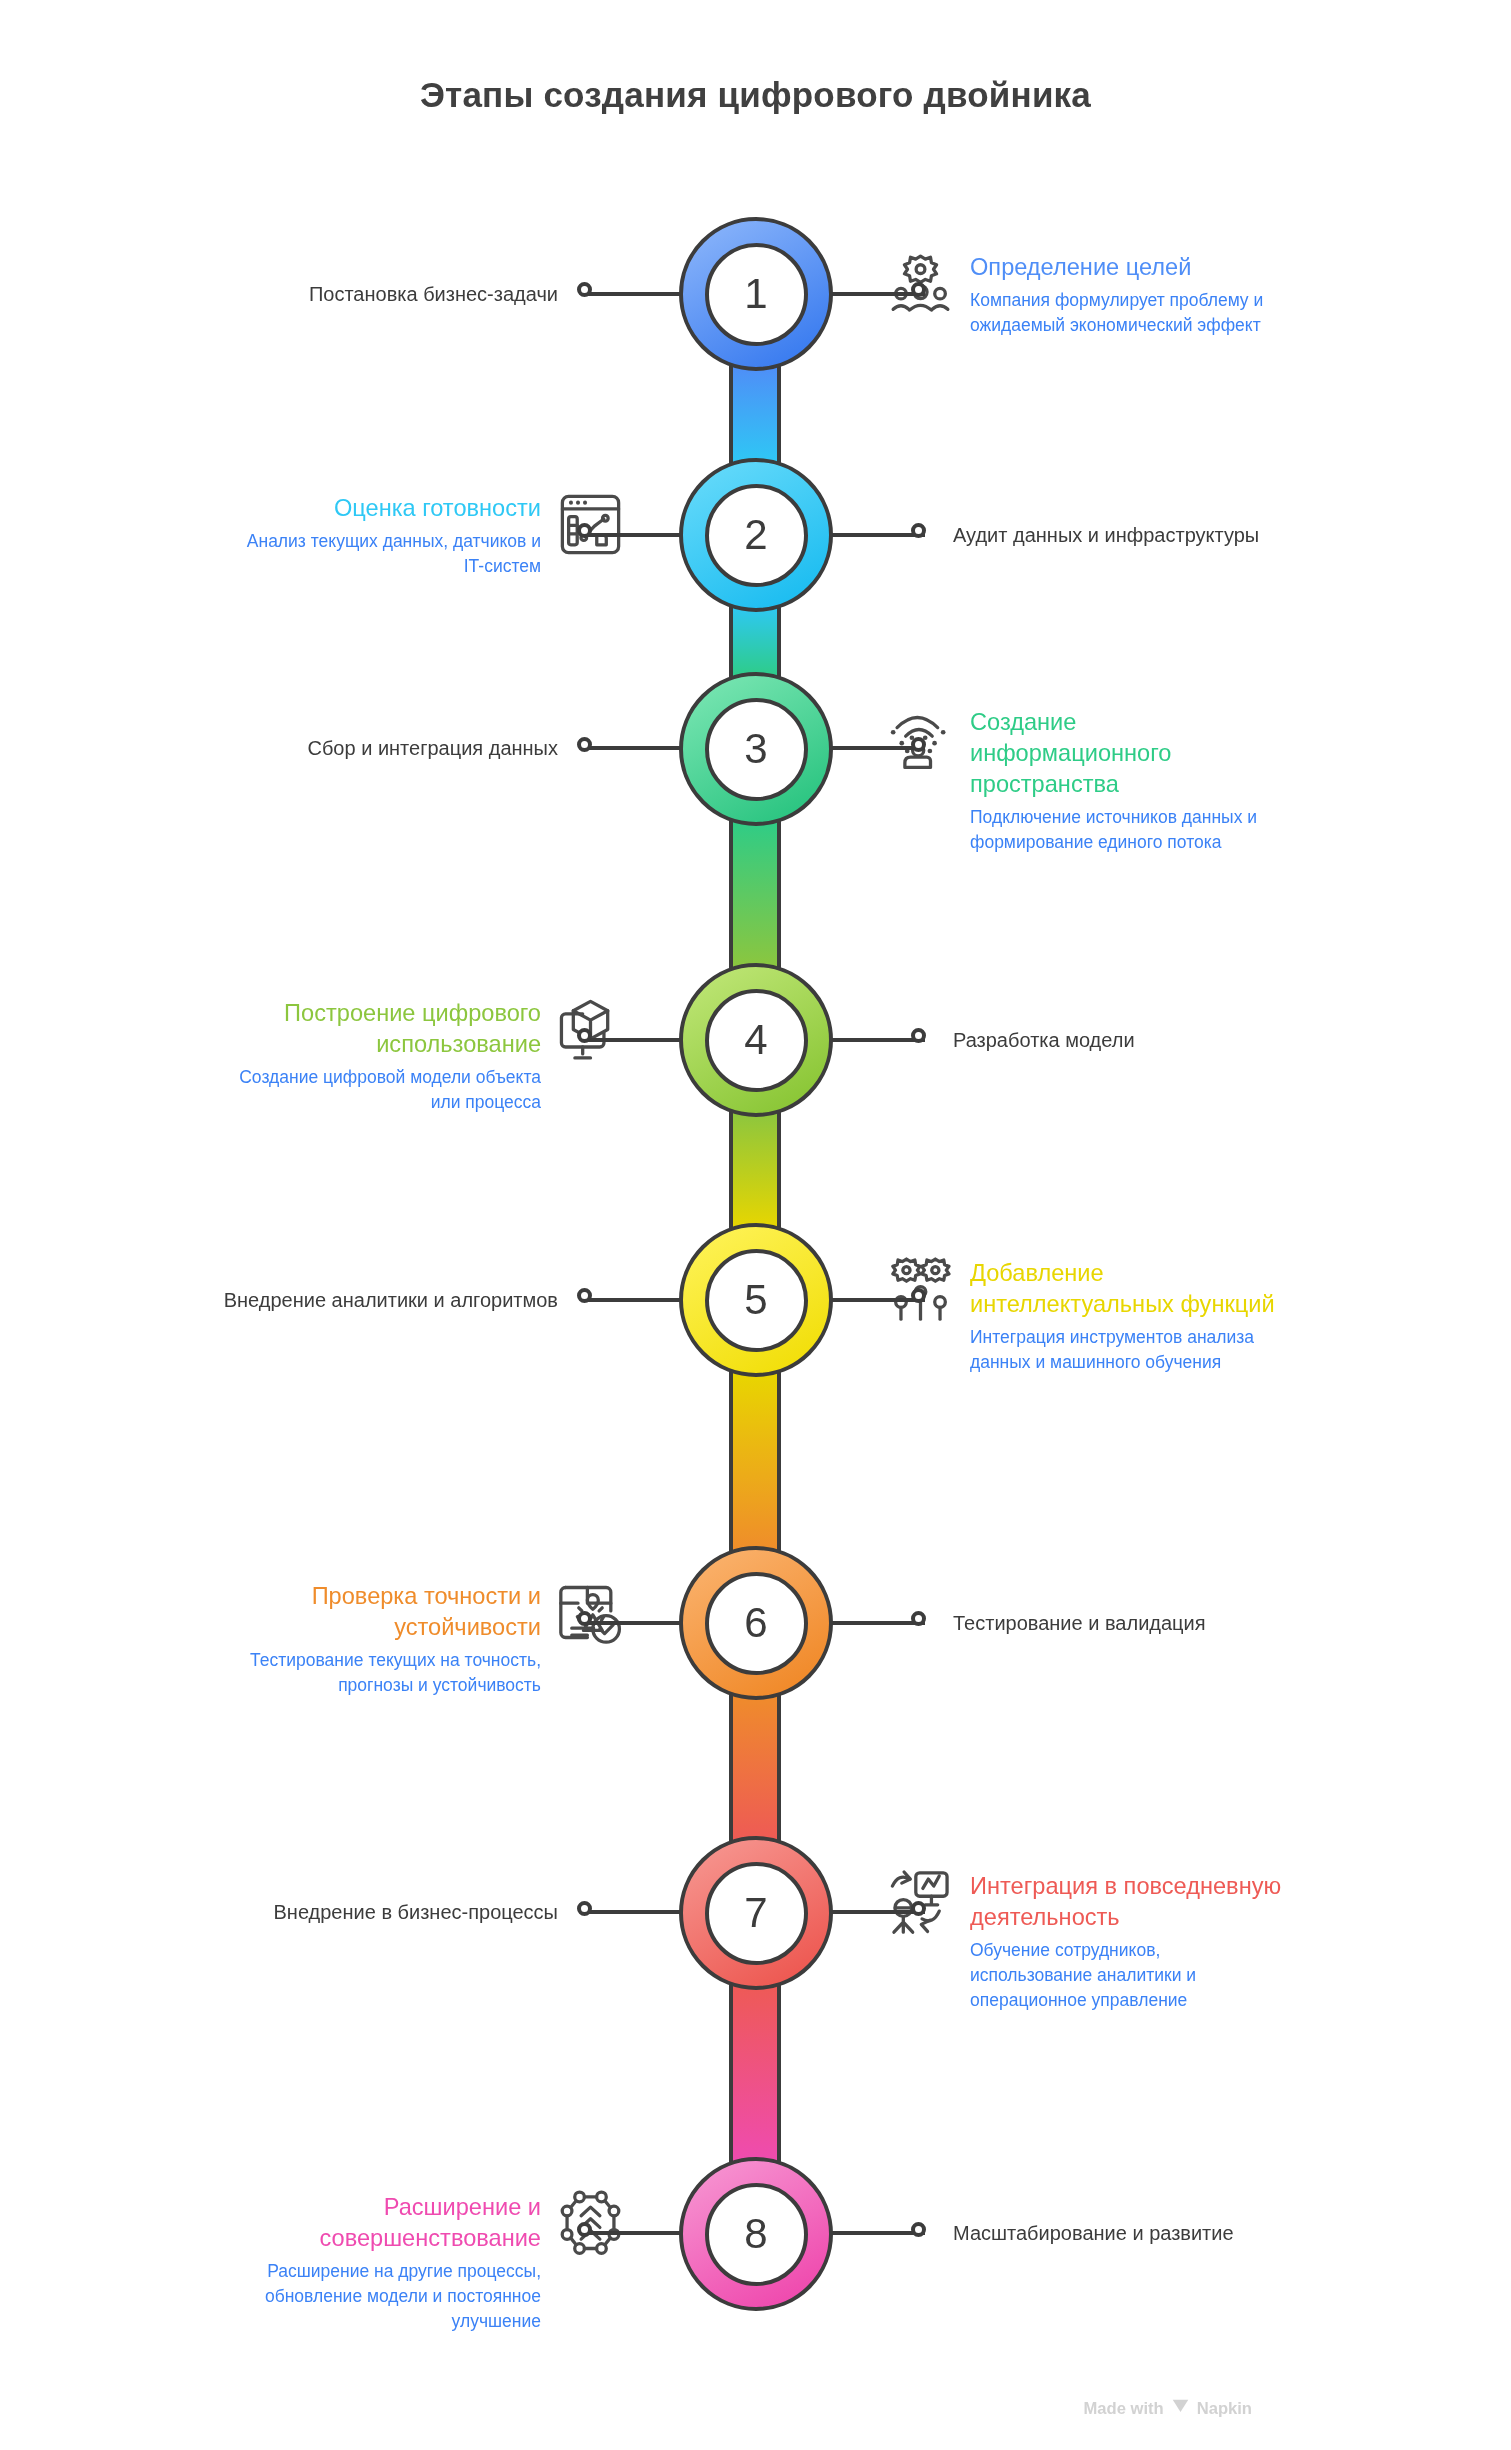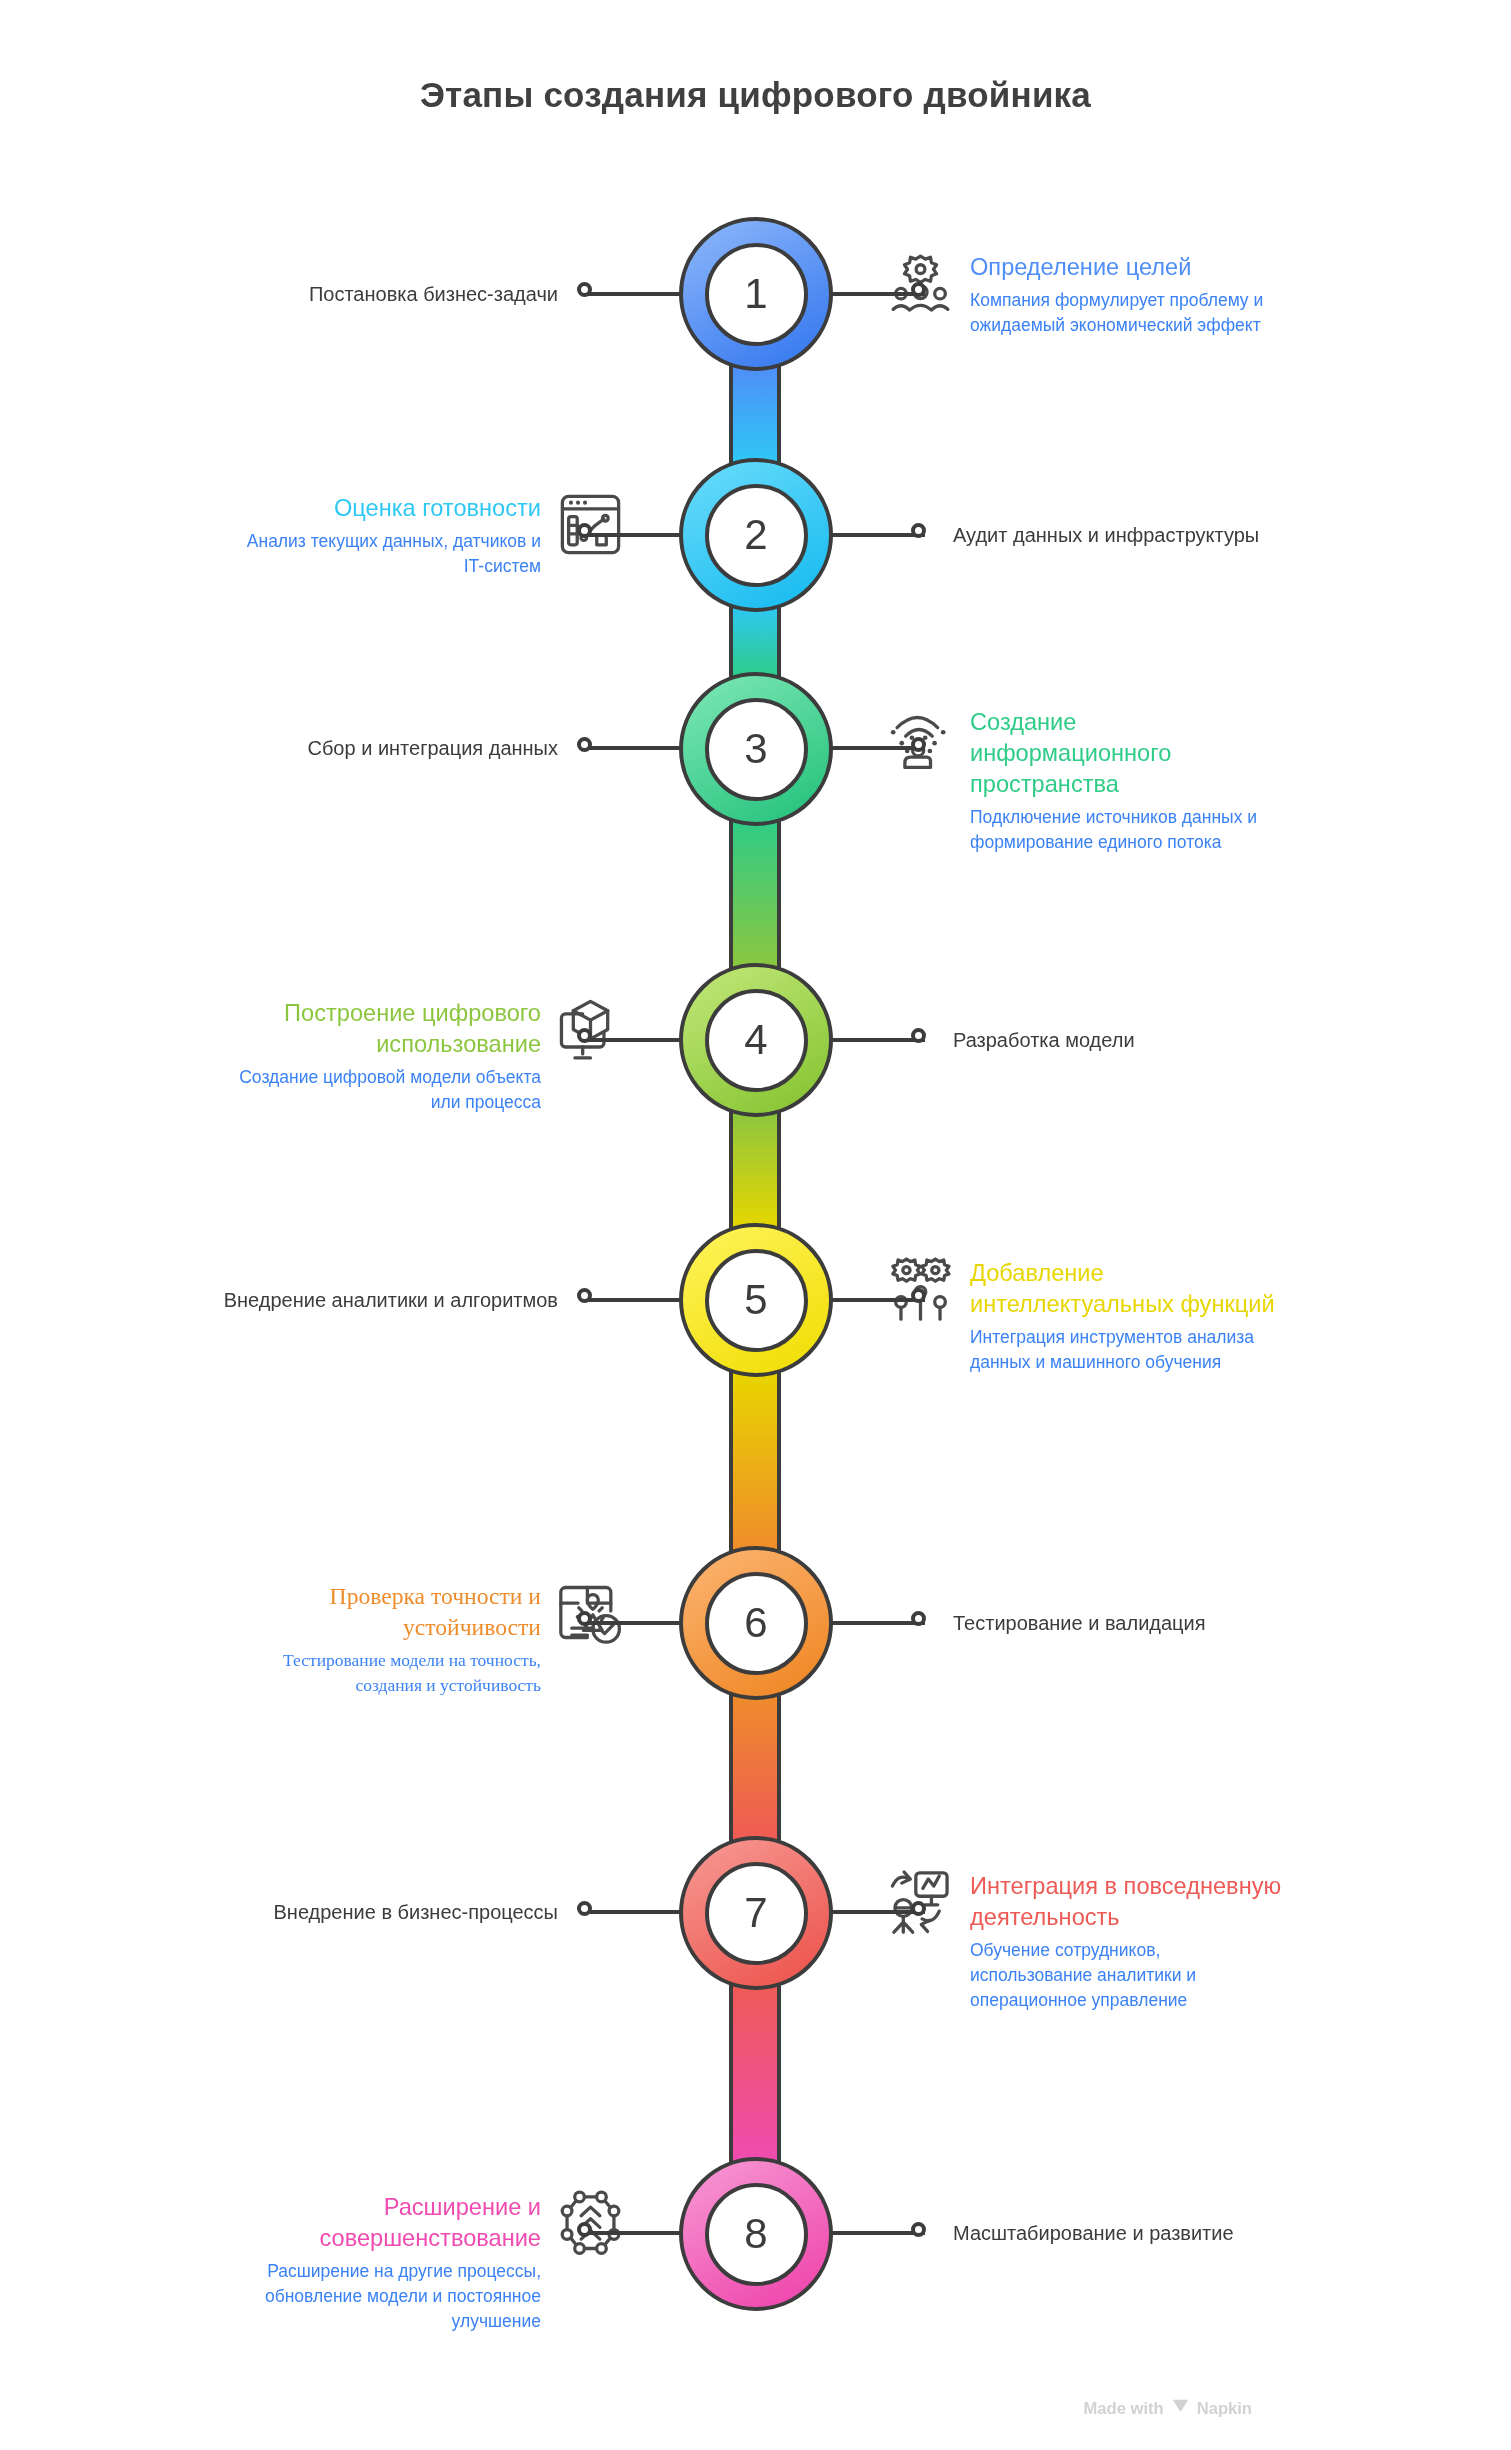--- a/index.html
+++ b/index.html
@@ -285,7 +285,7 @@
       <div class="dot" style="top: 1611px; left: 577px;"></div>
       <div class="conn" style="top: 1621px; width: 98px; left: 827px;"></div>
       <div class="dot" style="top: 1611px; left: 911px;"></div>
-      <div class="block left" style="width: 314px; top: 1581px; left: 227px; font-family: Liberation Serif, serif;">
+      <div class="block left" style="width: 314px; top: 1581px; left: 227px;">
         <div class="b-title" style="color: rgb(239, 140, 43);">Проверка точности и устойчивости</div>
         <div class="b-desc">Тестирование модели на точность, создания и устойчивость</div>
       </div>

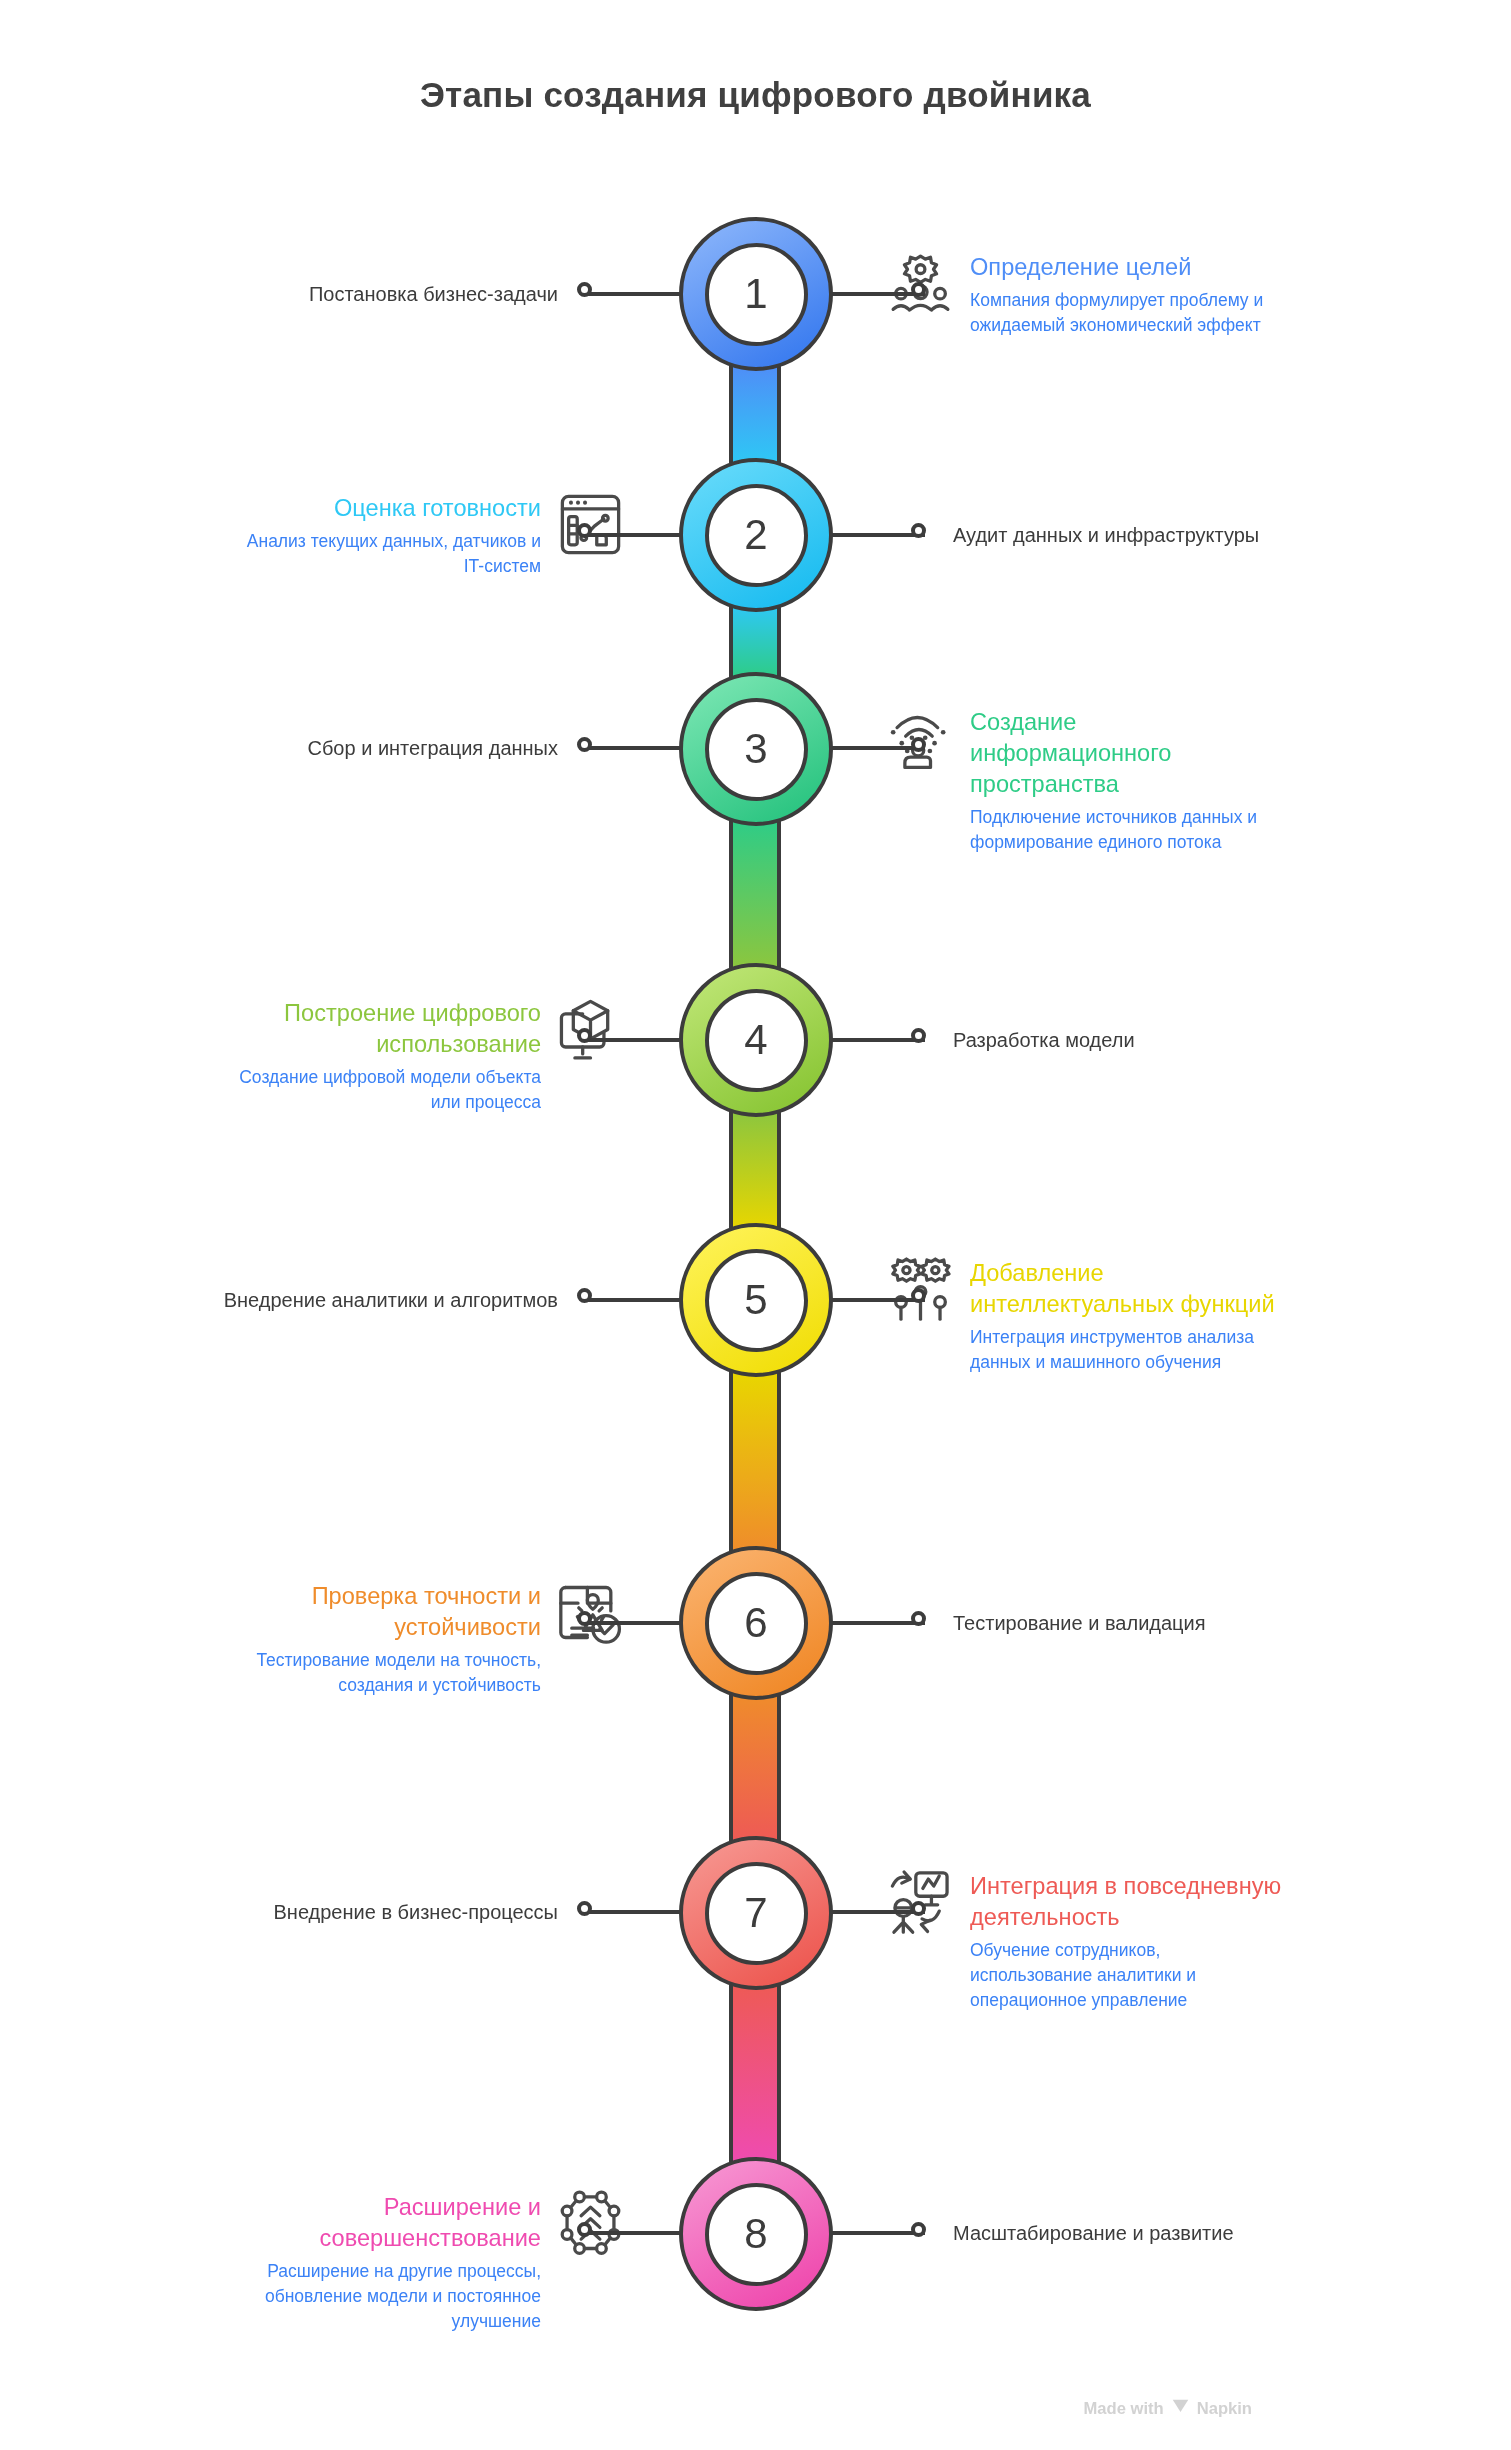--- a/index.html
+++ b/index.html
@@ -287,7 +287,7 @@
       <div class="dot" style="top: 1611px; left: 911px;"></div>
       <div class="block left" style="width: 314px; top: 1581px; left: 227px;">
         <div class="b-title" style="color: rgb(239, 140, 43);">Проверка точности и устойчивости</div>
-        <div class="b-desc">Тестирование модели на точность, создания и устойчивость</div>
+        <div class="b-desc">Тестирование текущих на точность, прогнозы и устойчивость</div>
       </div>
       <div class="icon" style="top: 1575px; left: 553px;">
         <svg viewBox="0 0 48 48">

